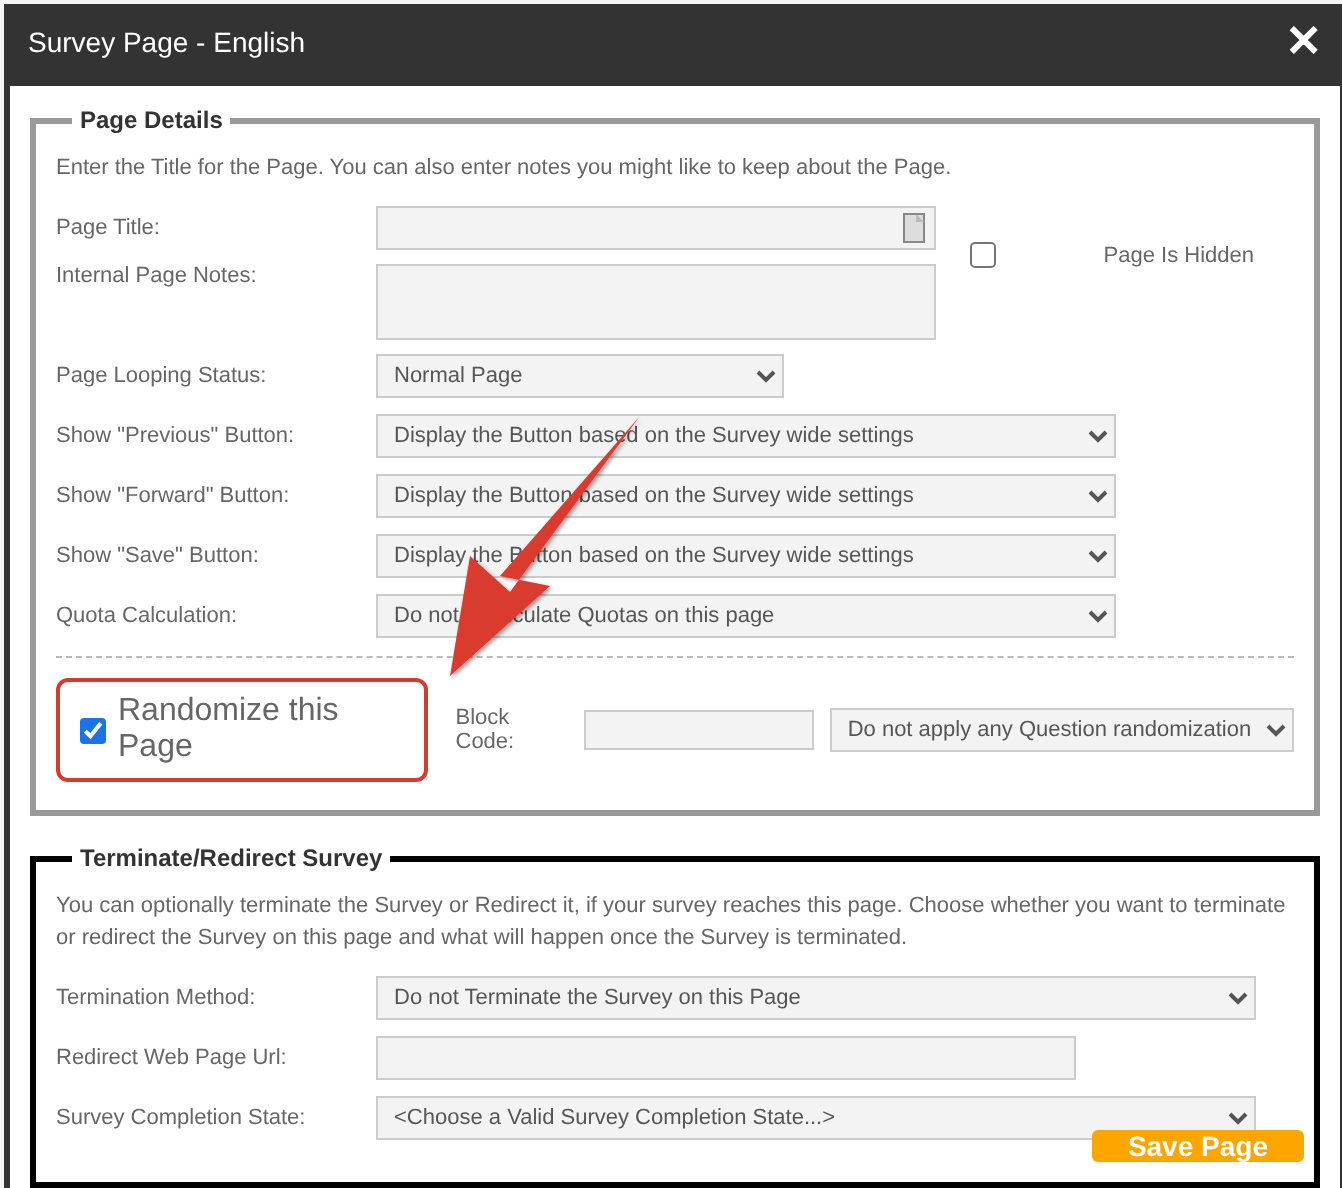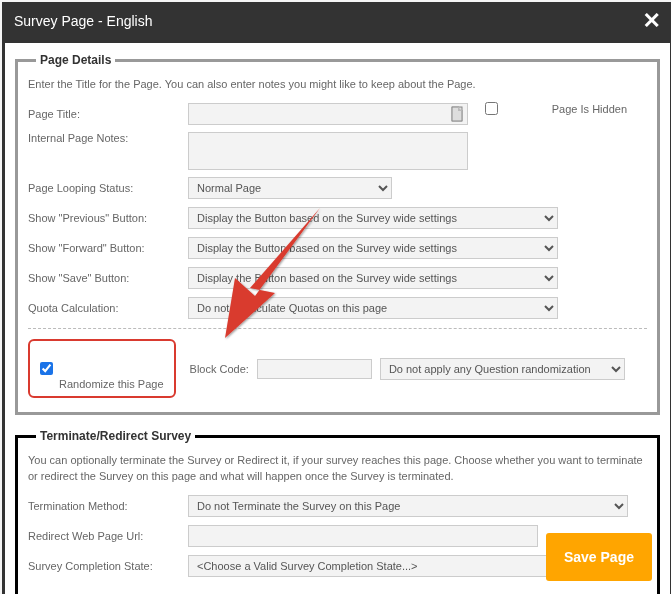--- a/index.html
+++ b/index.html
@@ -95,7 +95,7 @@
 .hidden-check {
   position: absolute;
   right: 30px;
-  top: 35px;
+  top: 54px;
   display: flex;
   align-items: flex-end;
   color: #666;

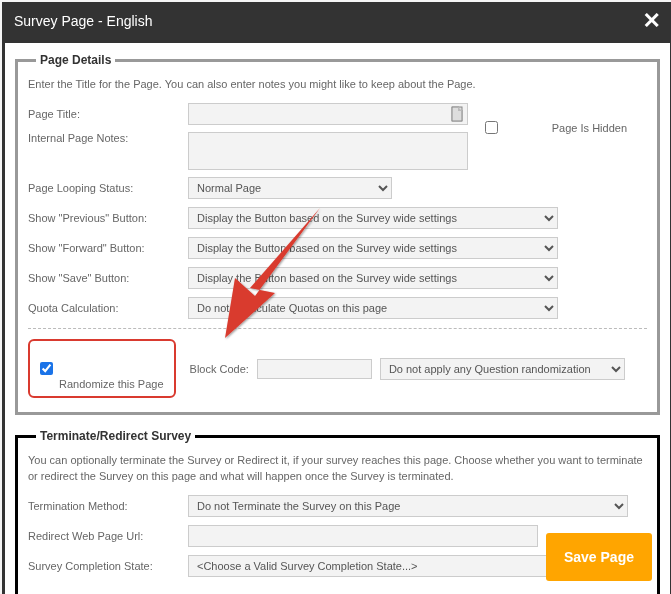--- a/index.html
+++ b/index.html
@@ -119,7 +119,7 @@
   margin-right: 14px;
 }
 .rand-box input { margin-right: 6px; accent-color: #1a73e8; }
-.rand-label { color: #666; font-size: 11px; margin-top: 31px; }
+.rand-label { color: #666; font-size: 16px; }
 .block-label { color: #666; font-size: 11px; margin-right: 8px; }
 .save-btn {
   position: absolute;

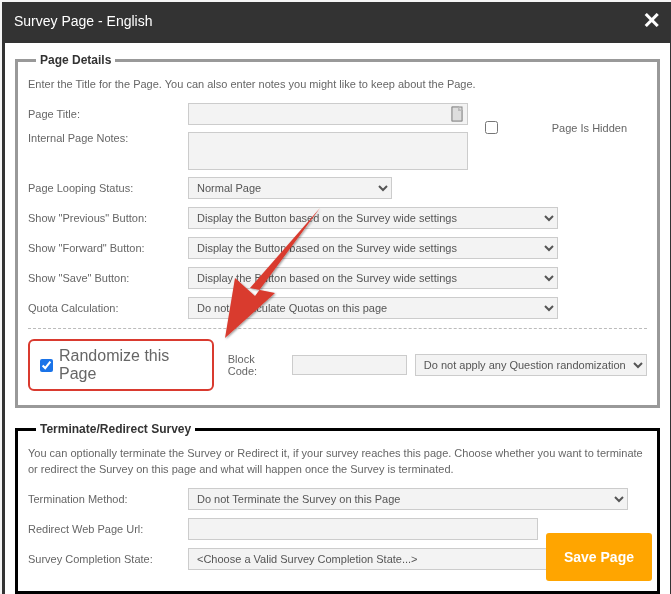--- a/index.html
+++ b/index.html
@@ -128,7 +128,7 @@
   background: #ffa500;
   color: #fff;
   border: none;
-  padding: 16px 18px;
+  padding: 0 18px;
   font-size: 14px;
   font-weight: bold;
   border-radius: 3px;

